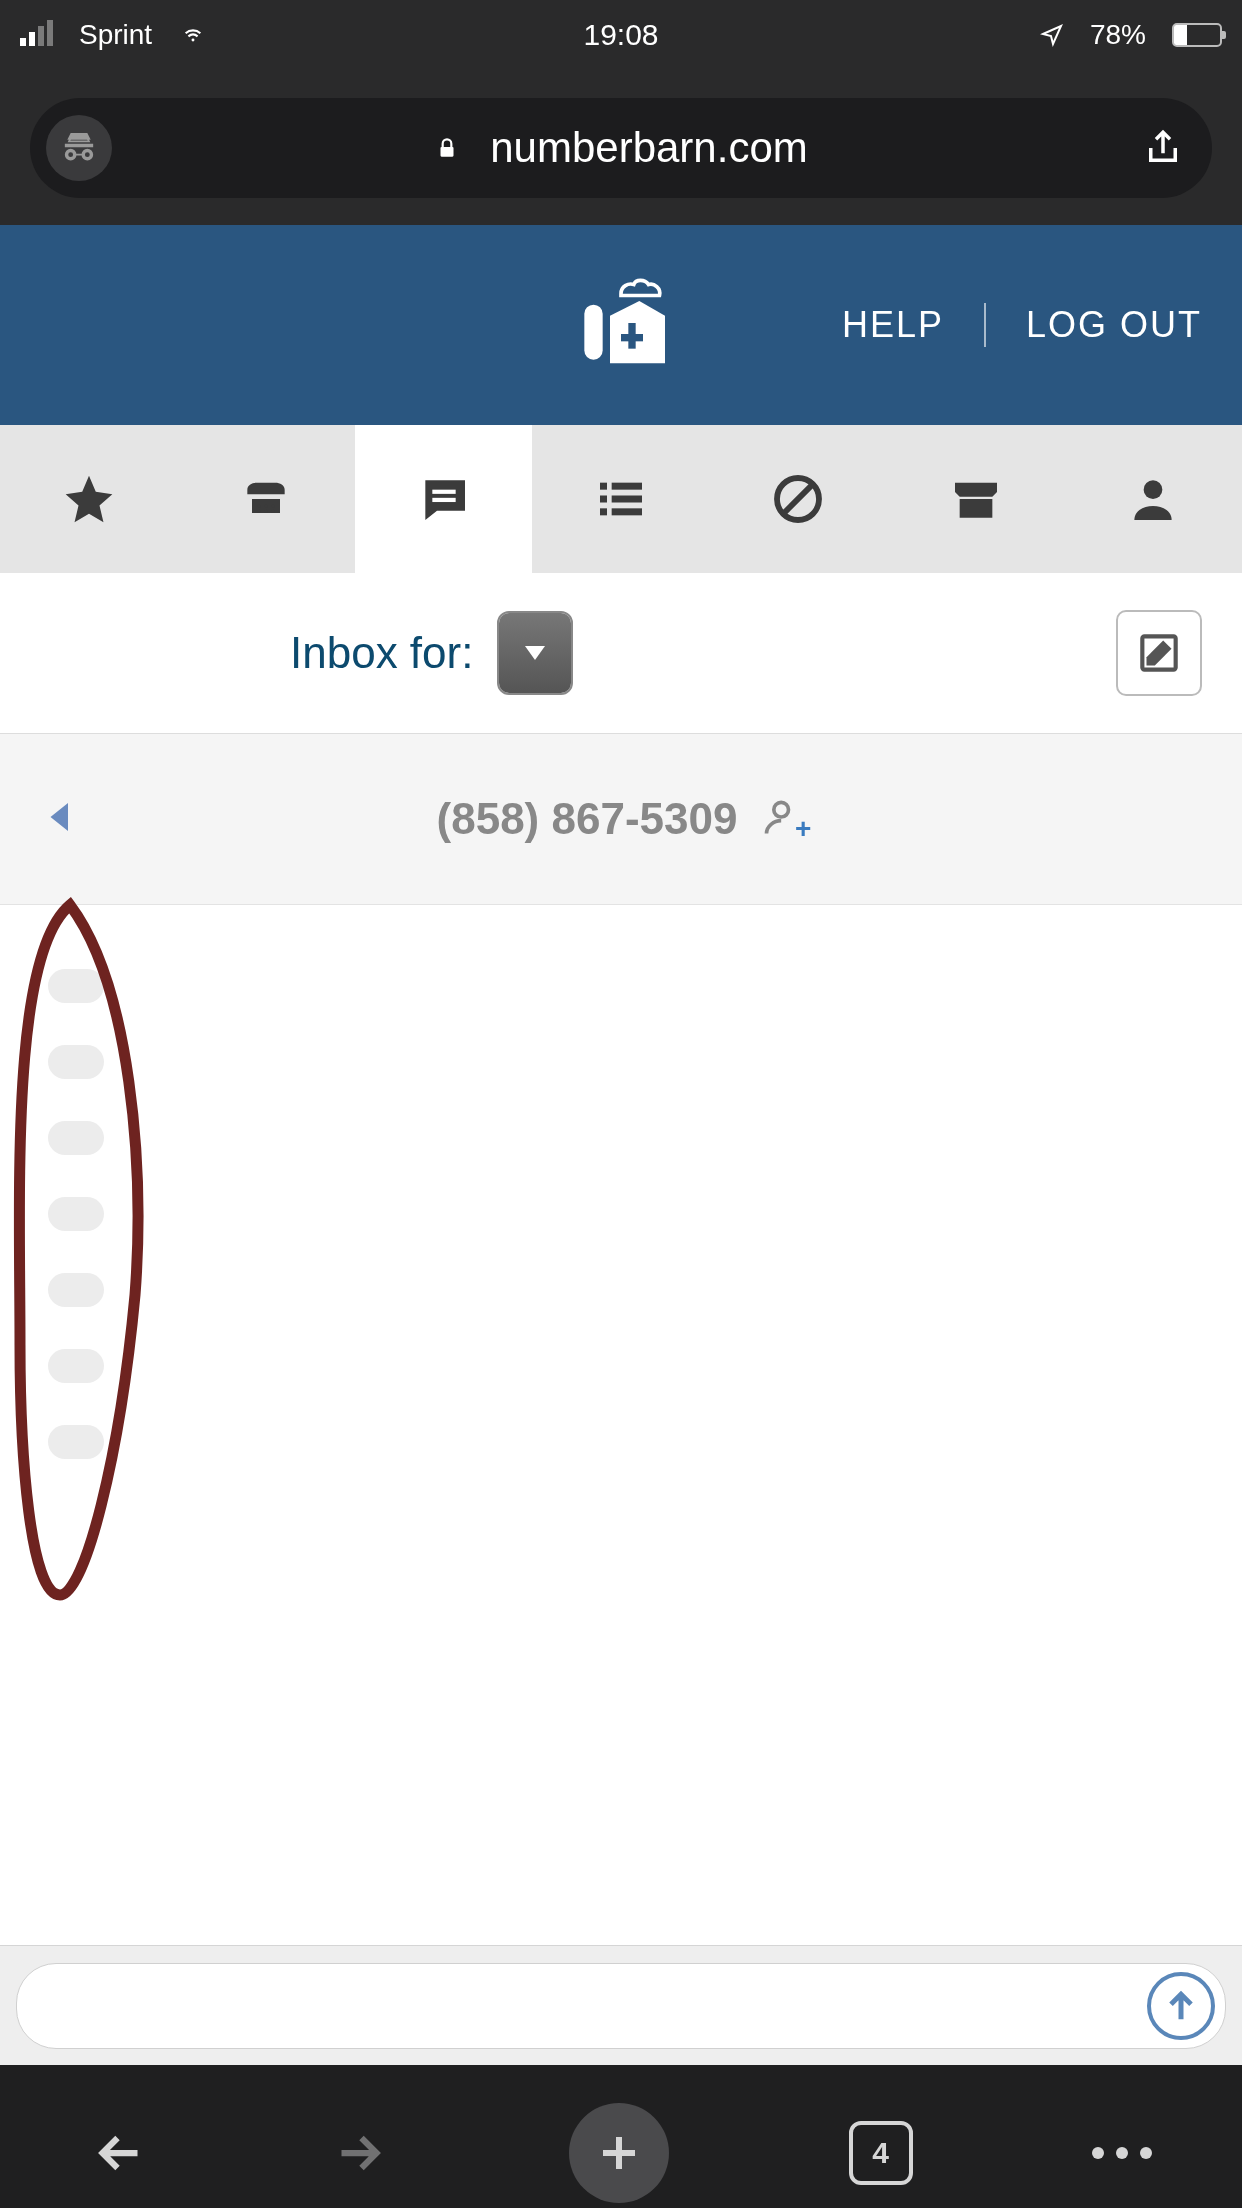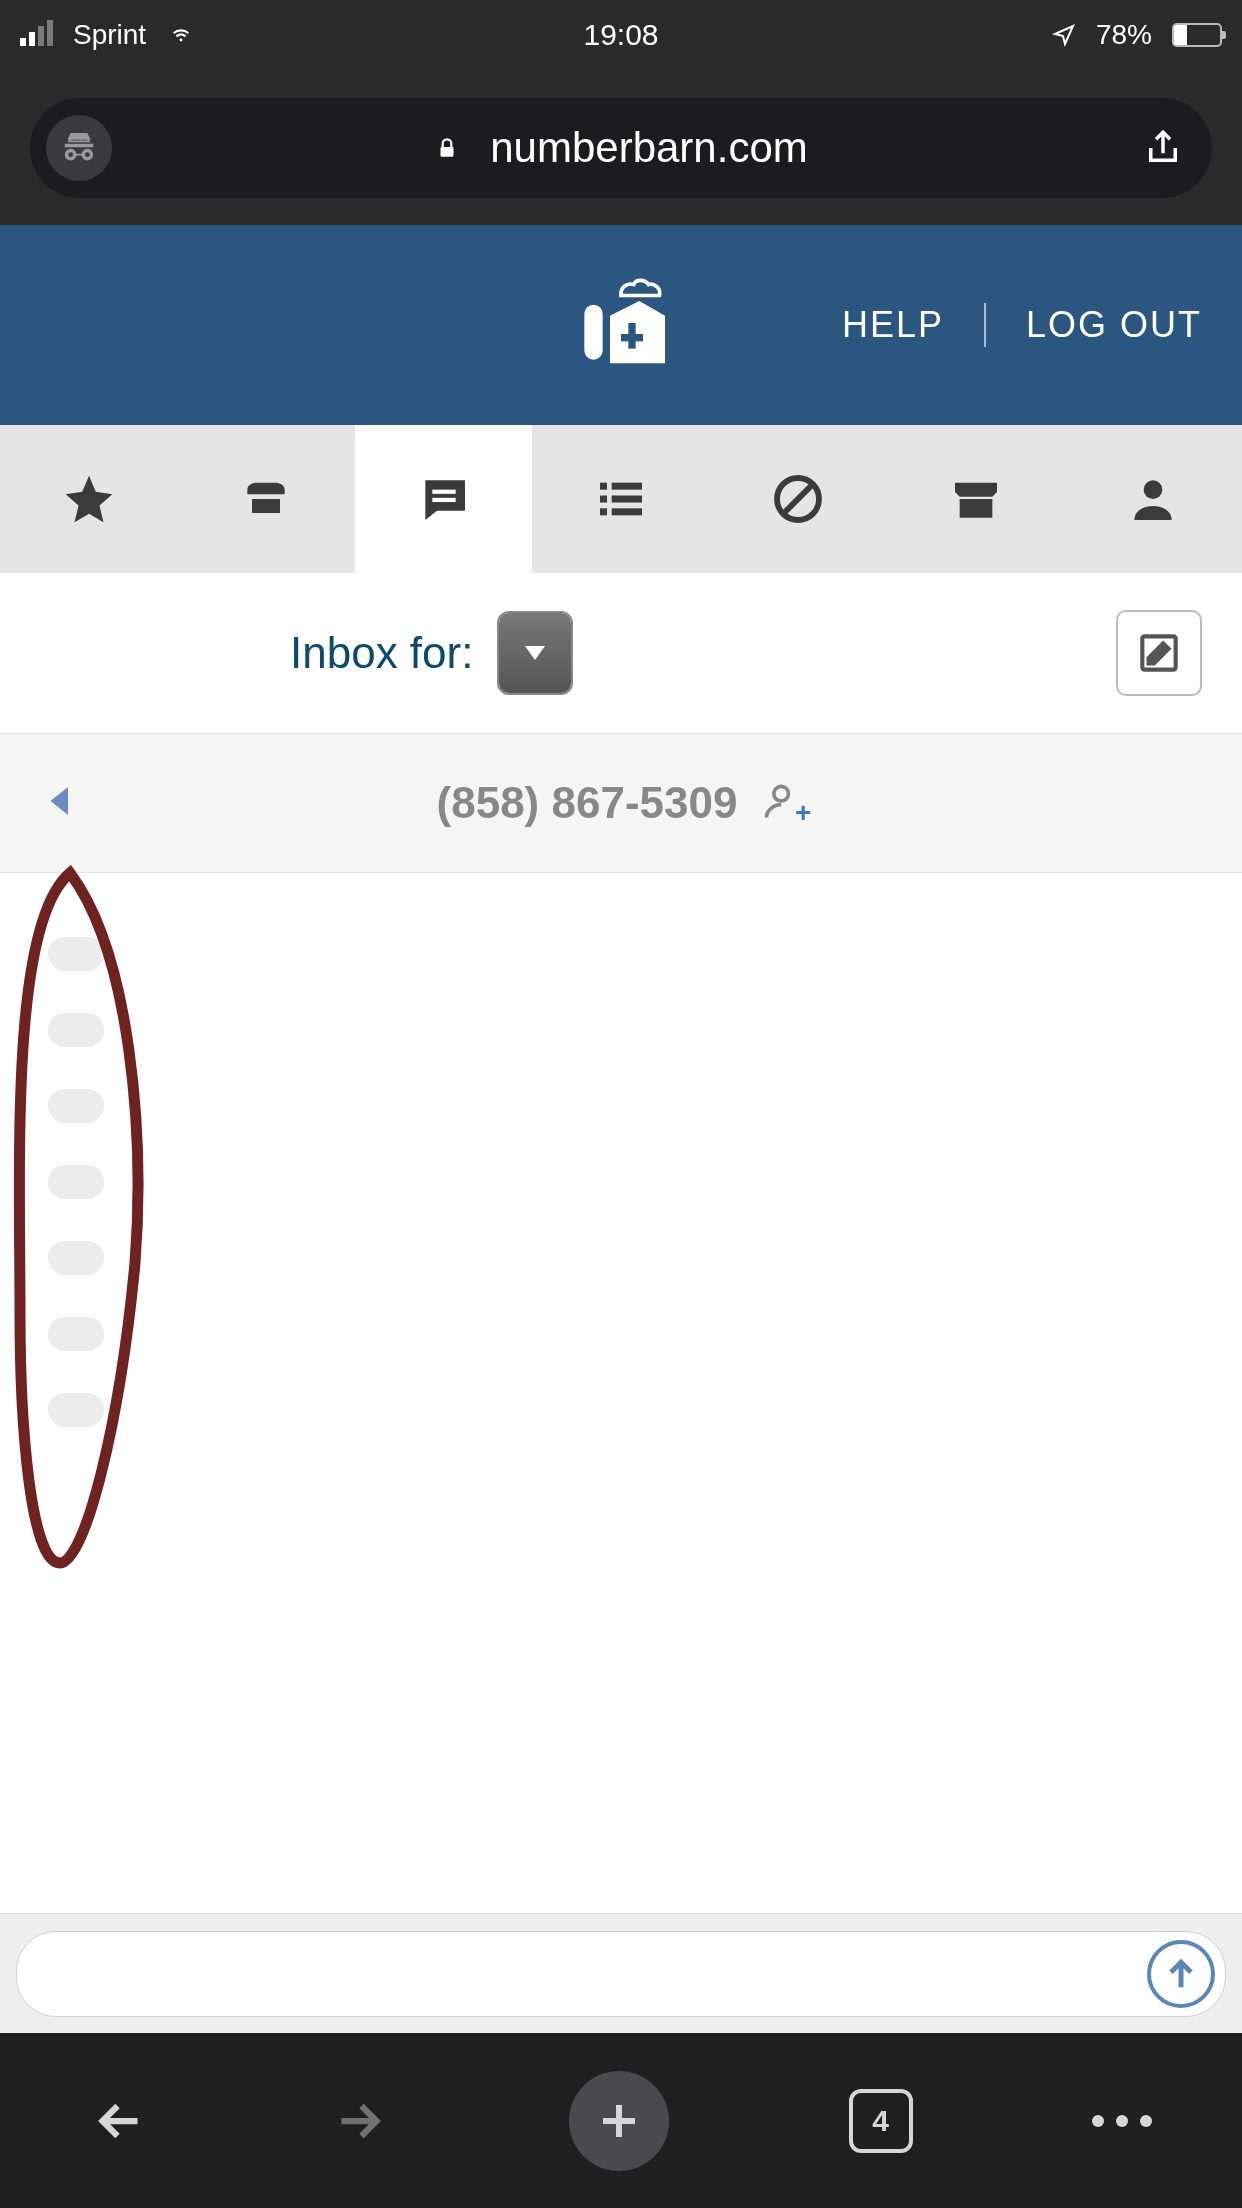--- a/index.html
+++ b/index.html
@@ -7,7 +7,7 @@
 
   
   .statusbar { height: 70px; background: #2a2a2b; display: flex; align-items: center; color: #fff; font-size: 28px; padding: 0 20px; justify-content: space-between; }
-  .statusbar .left, .statusbar .right { display: flex; align-items: center; gap: 20px; }
+  .statusbar .left, .statusbar .right { display: flex; align-items: center; gap: 26px; }
   .statusbar .center { position: absolute; left: 50%; transform: translateX(-50%); font-weight: 400; font-size: 30px; }
   .bars { display: flex; align-items: flex-end; gap: 3px; height: 22px; }
   .bars span { width: 6px; background: #fff; }

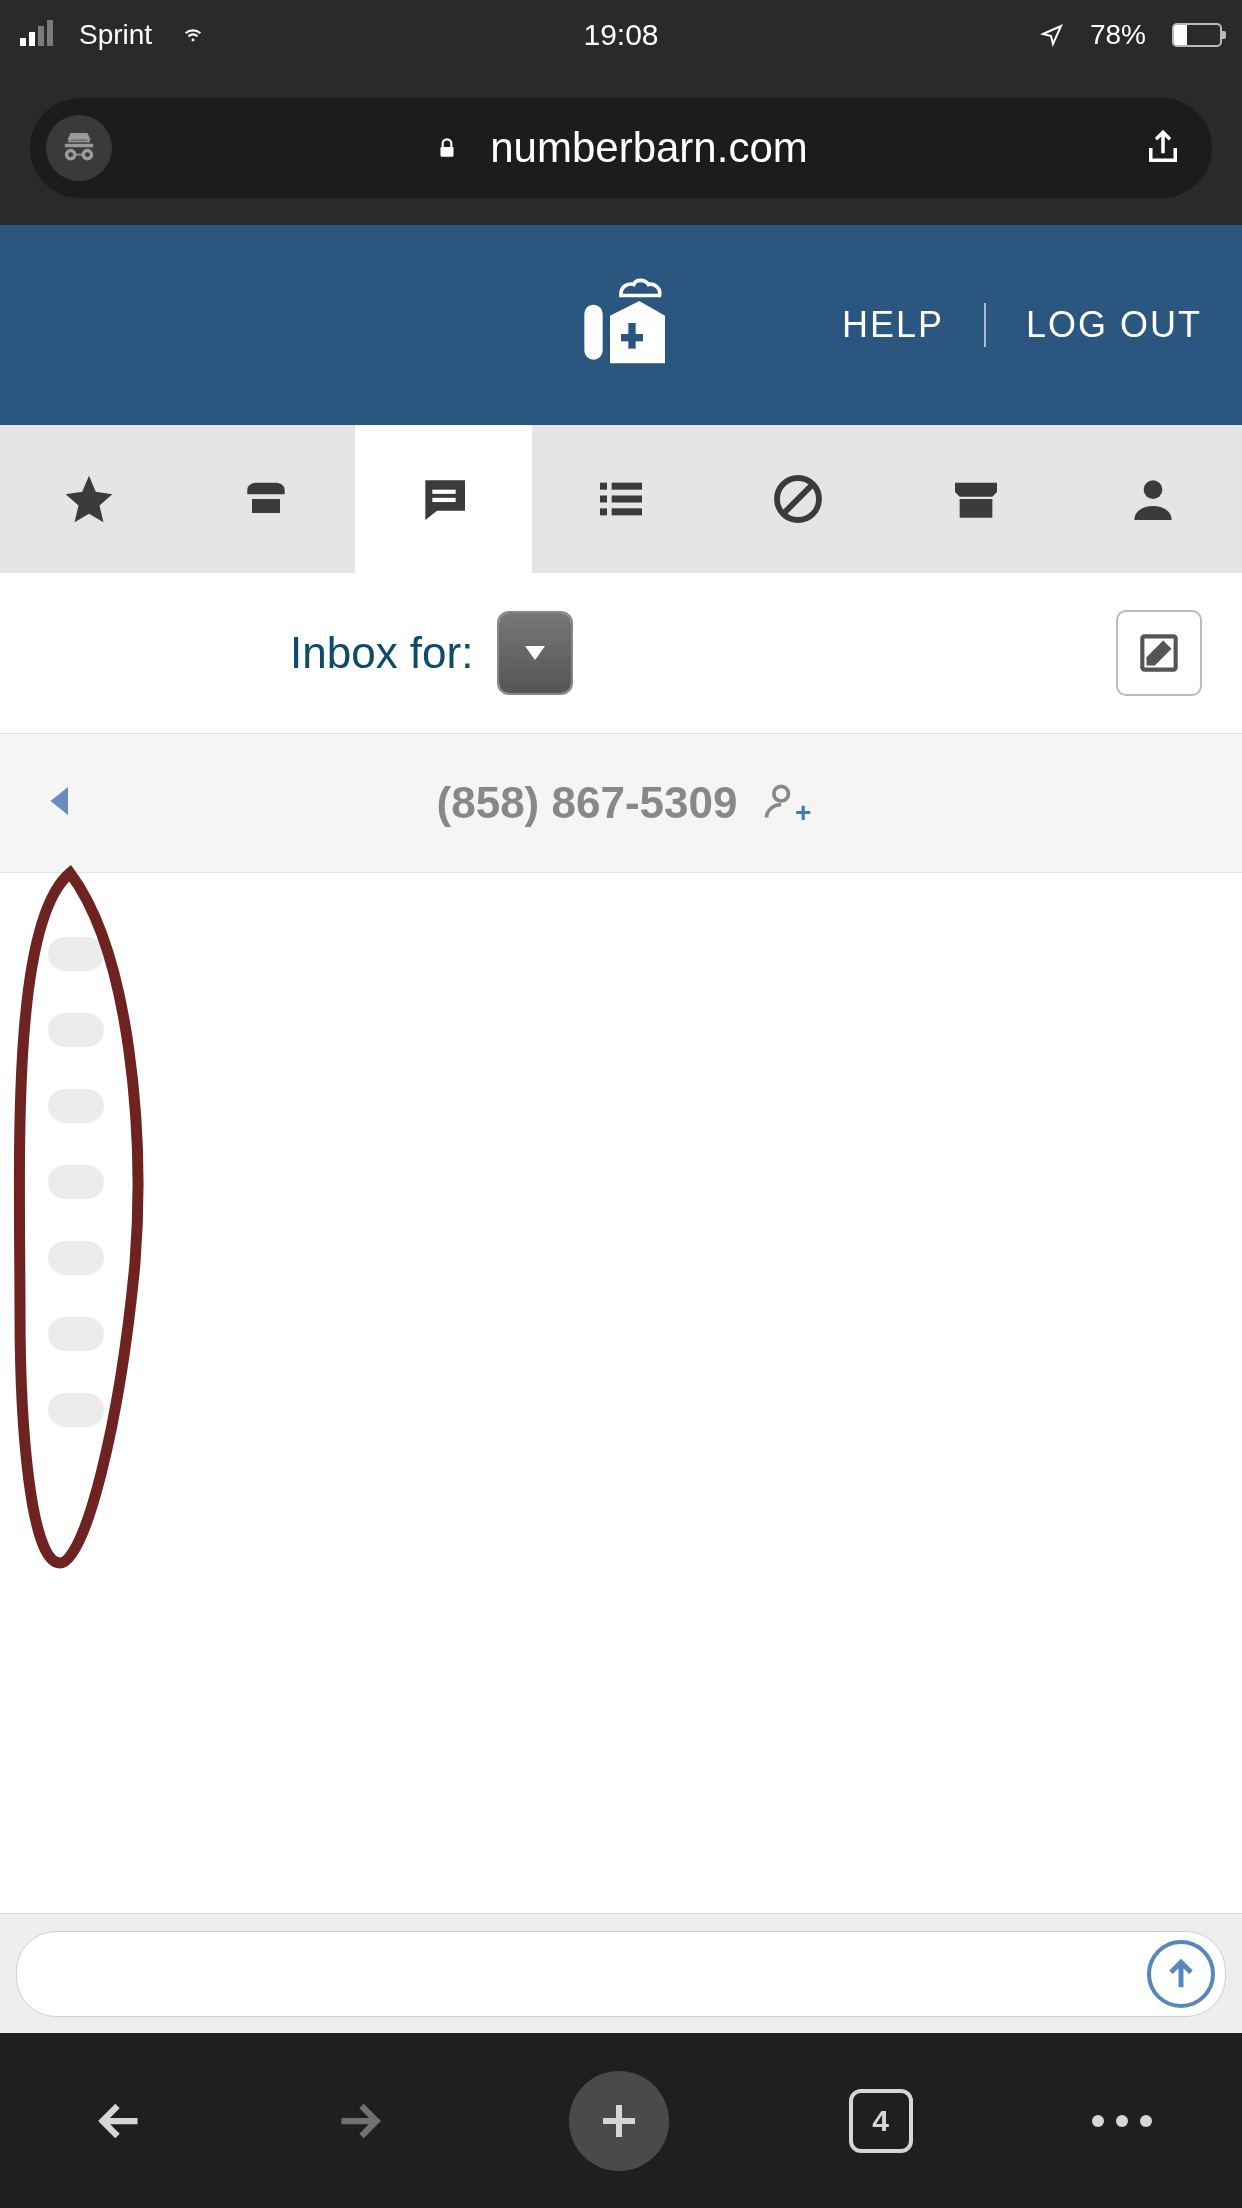--- a/index.html
+++ b/index.html
@@ -45,7 +45,7 @@
   .compose { position:absolute; right:40px; width:86px; height:86px; border:2px solid #bbb; border-radius:10px; background:#fff; display:flex; align-items:center; justify-content:center;}
 
   
-  .convheader { height: 140px; background:#f5f5f5; border-top:1px solid #ddd; border-bottom:1px solid #e3e3e3; display:flex; align-items:center; justify-content:center; gap:24px; position:relative;}
+  .convheader { height: 172px; background:#f5f5f5; border-top:1px solid #ddd; border-bottom:1px solid #e3e3e3; display:flex; align-items:center; justify-content:center; gap:24px; position:relative;}
   .convheader .back { position:absolute; left:40px; }
   .convheader .num { font-size:44px; font-weight:600; color:#888;}
   .addcontact { color:#888; position:relative; }

